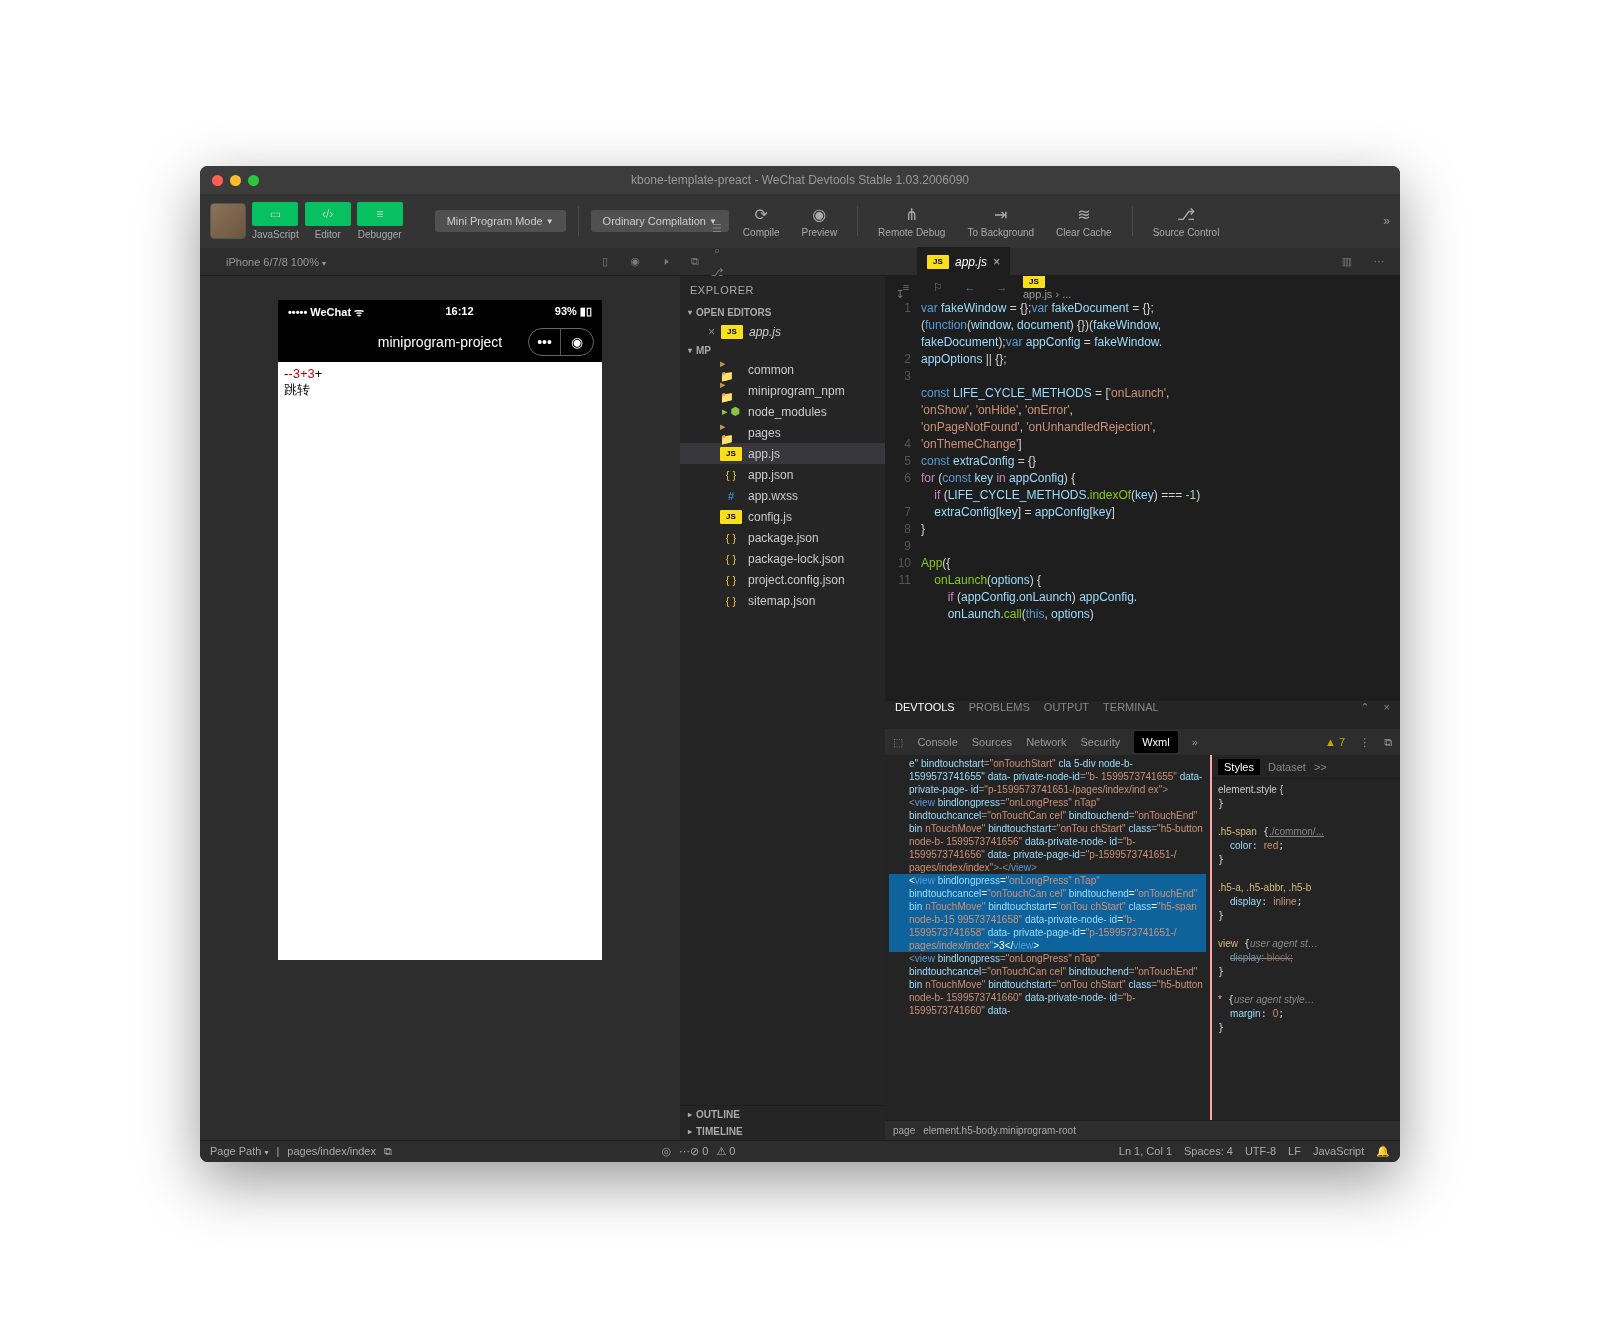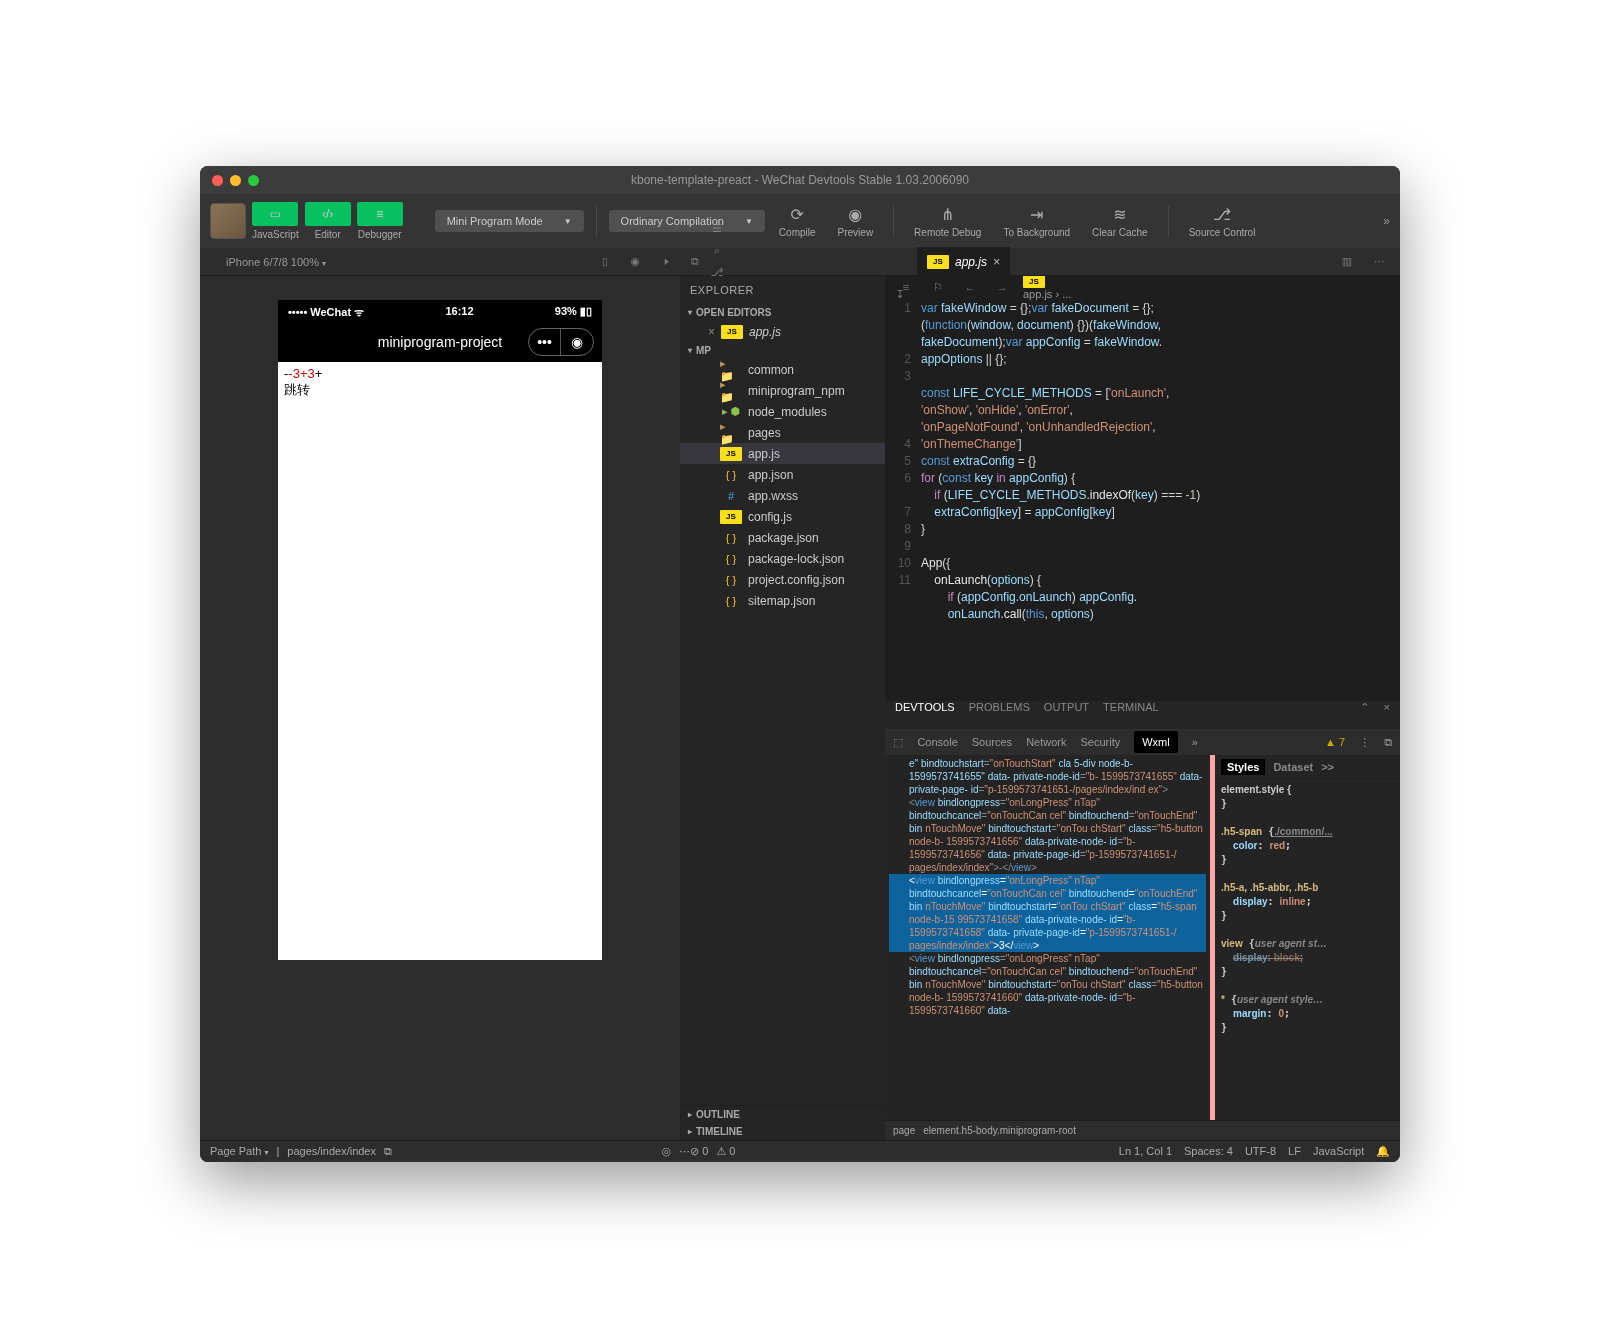--- a/index.html
+++ b/index.html
@@ -17,7 +17,7 @@
 .gbtn-icon { width: 46px; height: 24px; background: #07c160; border-radius: 2px; display: flex; align-items: center; justify-content: center; }
 .gbtn-label { color: #aaa; font-size: 10px; margin-top: 3px; }
 .gbtn-group { display: flex; flex-direction: column; align-items: center; }
-.dd { background: #505050; border: none; color: #ccc; padding: 5px 12px; border-radius: 3px; font-size: 11px; display: flex; align-items: center; gap: 21px; cursor: pointer; }
+.dd { background: #505050; border: none; color: #ccc; padding: 5px 12px; border-radius: 3px; font-size: 11px; display: flex; align-items: center; gap: 3px; cursor: pointer; }
 .tbtn { display: flex; flex-direction: column; align-items: center; gap: 2px; color: #aaa; cursor: pointer; padding: 0 8px; }
 .tbtn-icon { width: 20px; height: 20px; display: flex; align-items: center; justify-content: center; font-size: 16px; }
 .tbtn-label { font-size: 10px; }

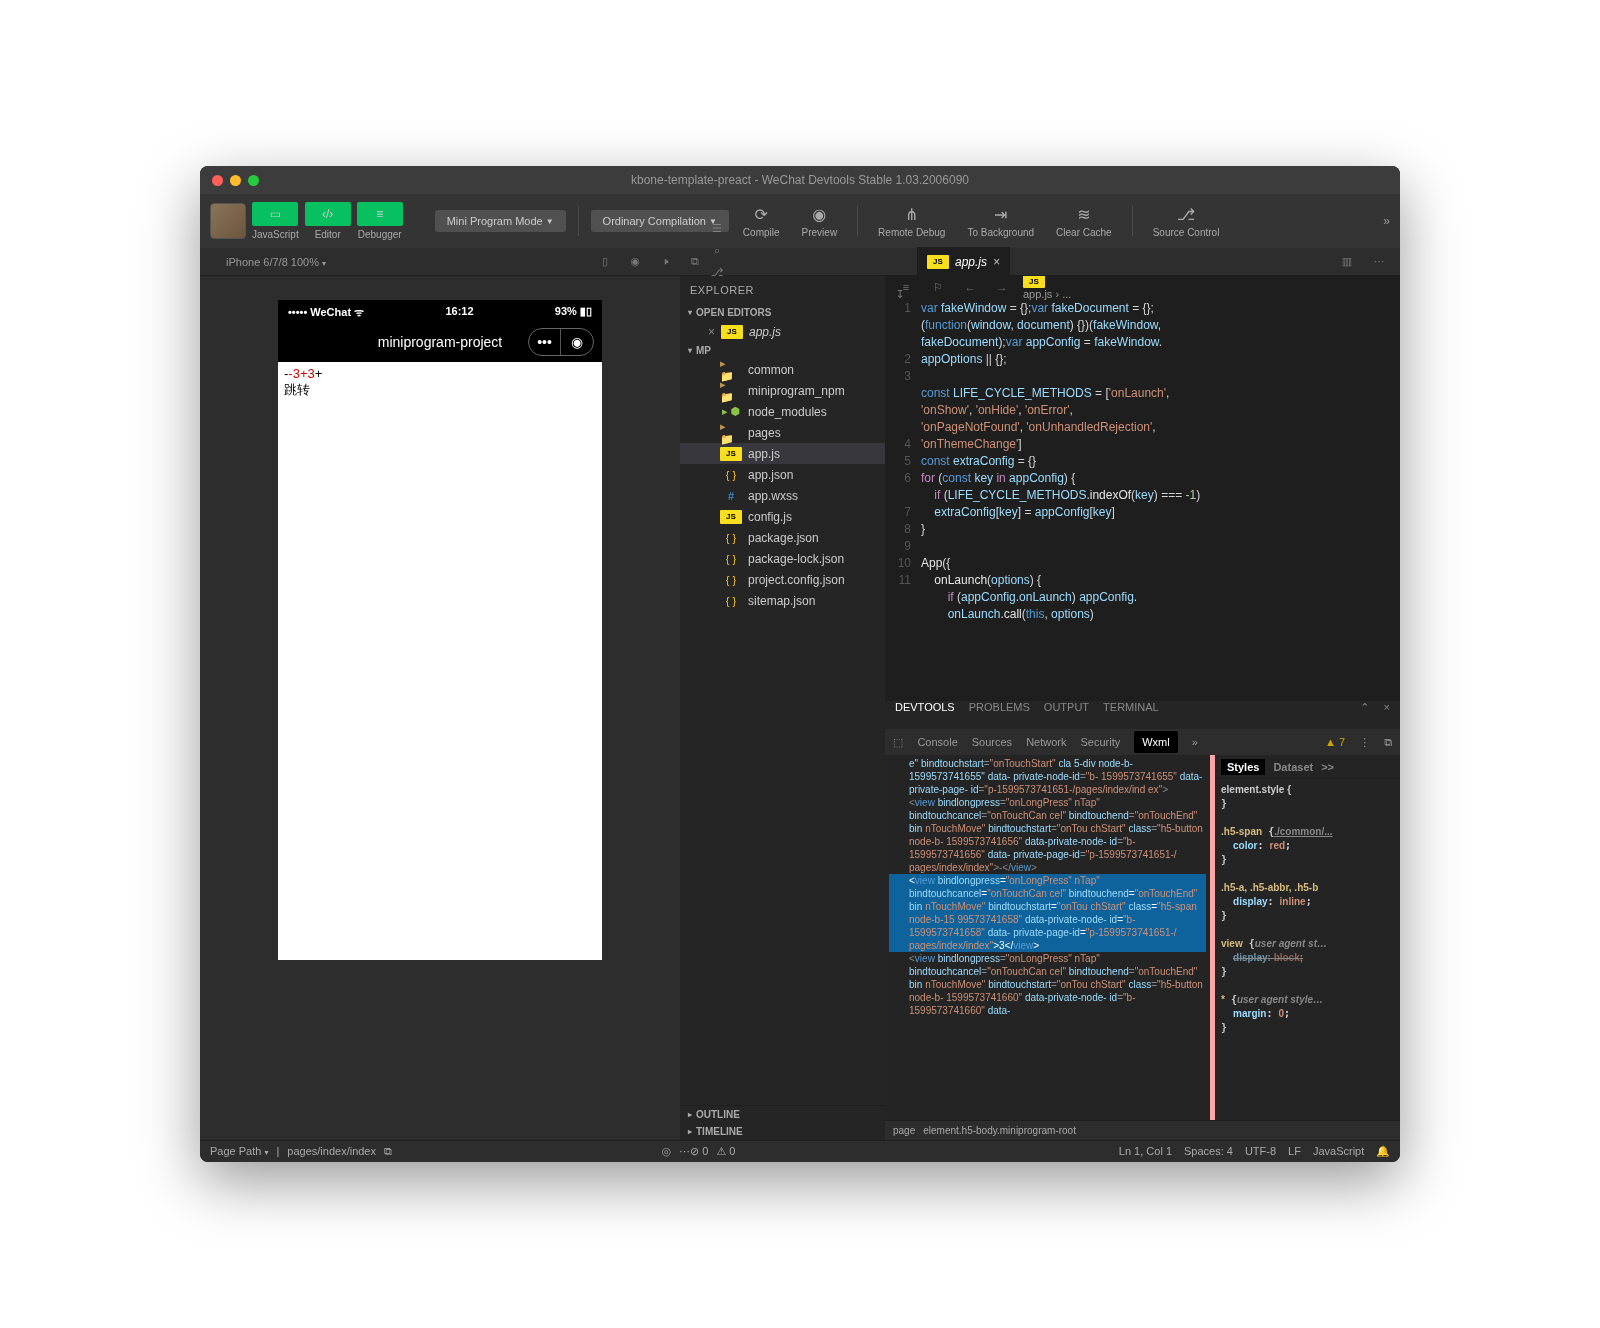--- a/index.html
+++ b/index.html
@@ -62,7 +62,7 @@
 .lines { flex: 1; line-height: 17px; padding-top: 2px; white-space: pre; color: #d4d4d4; }
 .kw { color: #c586c0; }
 .kw2 { color: #569cd6; }
-.fn { color: #e5e5e5; }
+.fn { color: #84cc16; }
 .str { color: #ce9178; }
 .num { color: #b5cea8; }
 .var { color: #9cdcfe; }

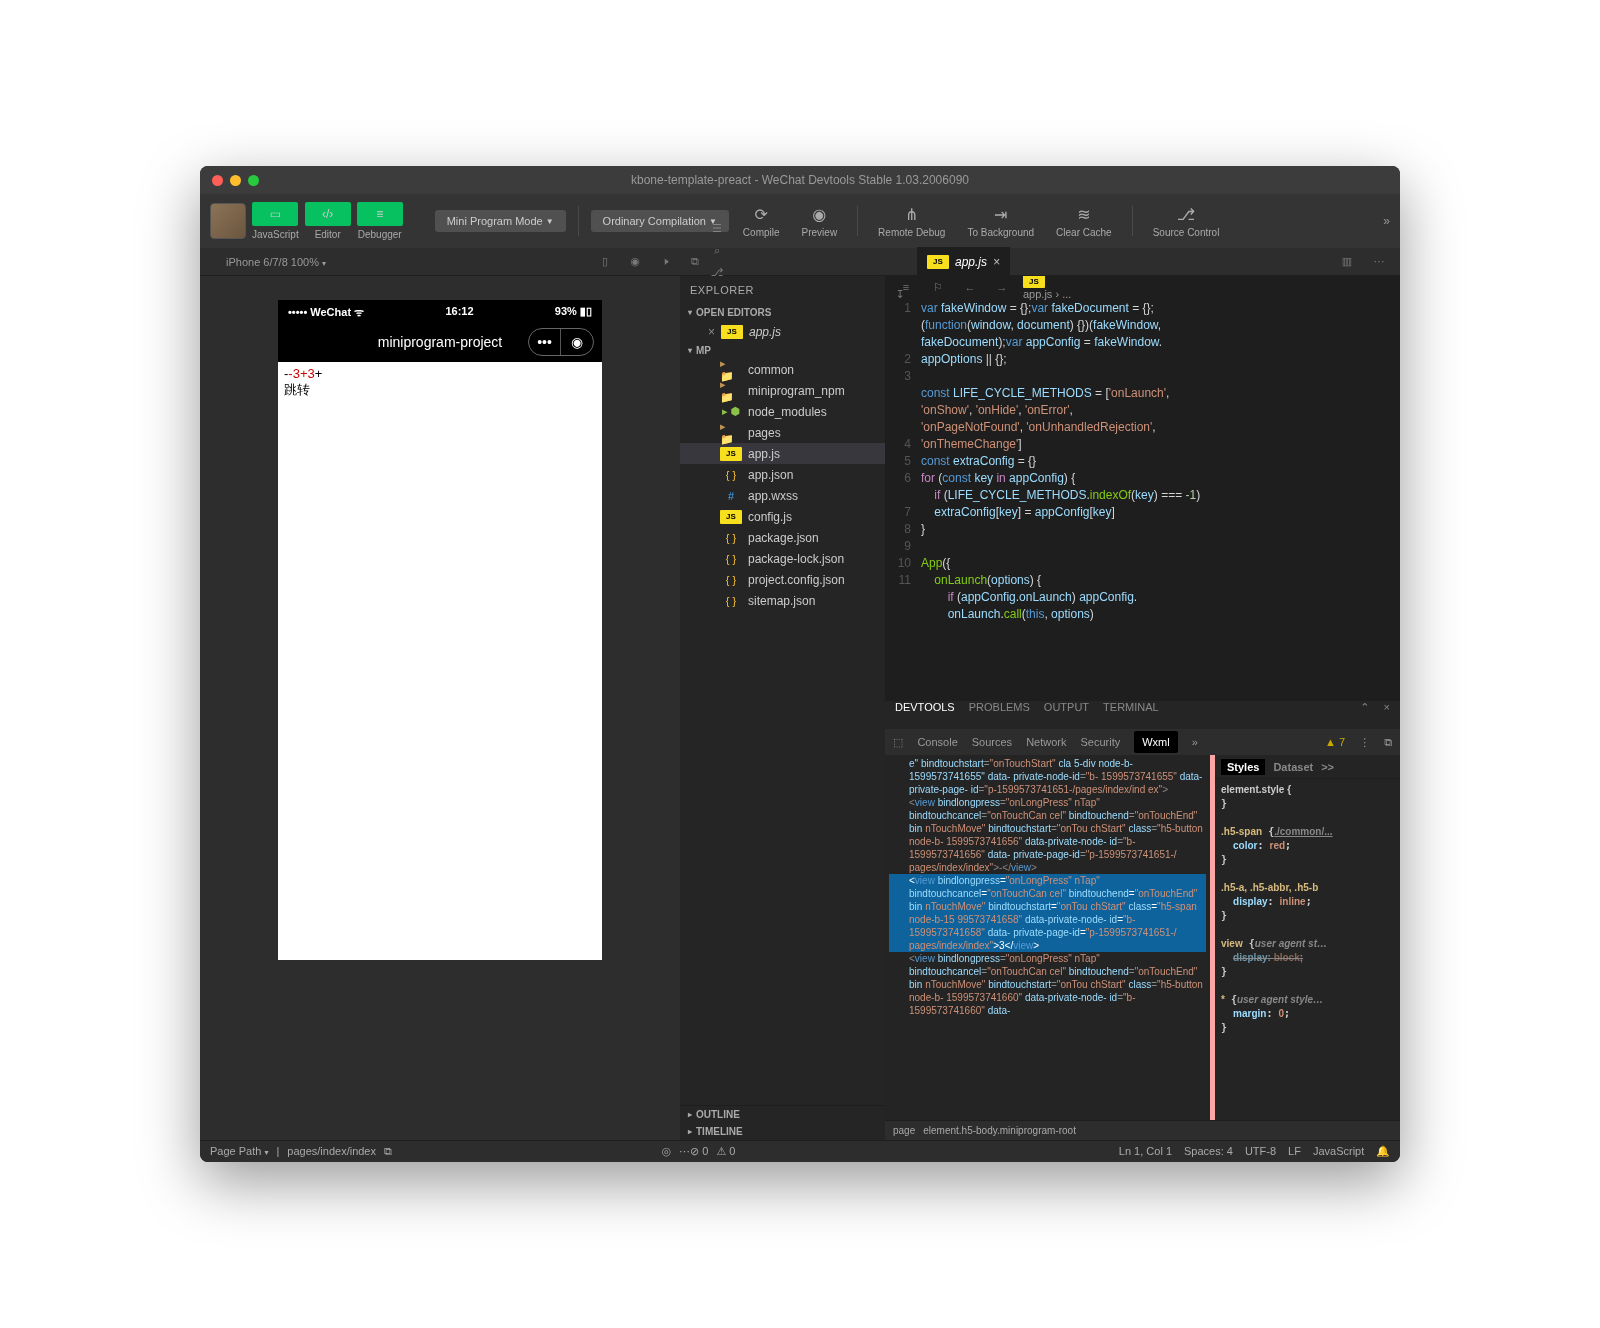--- a/index.html
+++ b/index.html
@@ -80,7 +80,7 @@
 .wxml-tree .val { color: #ce9178; }
 .wxml-line { padding-left: 20px; }
 .wxml-line.sel { background: #0e639c; color: #fff; }
-.styles-pane { width: 190px; border-left: 5px solid #fca5a5; display: flex; flex-direction: column; font-weight: bold; }
+.styles-pane { width: 190px; border-left: 2px solid #fca5a5; display: flex; flex-direction: column; }
 .sp-tabs { height: 24px; display: flex; align-items: center; padding: 0 6px; gap: 8px; font-size: 11px; color: #888; border-bottom: 1px solid #1e1e1e; }
 .sp-tabs .active { background: #000; color: #fff; padding: 2px 6px; }
 .sp-body { flex: 1; overflow: auto; font-family: Menlo, monospace; font-size: 10px; line-height: 14px; padding: 4px 6px; color: #ccc; }

